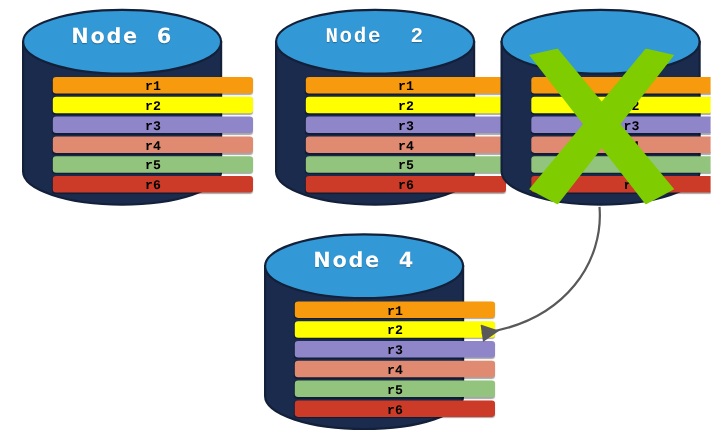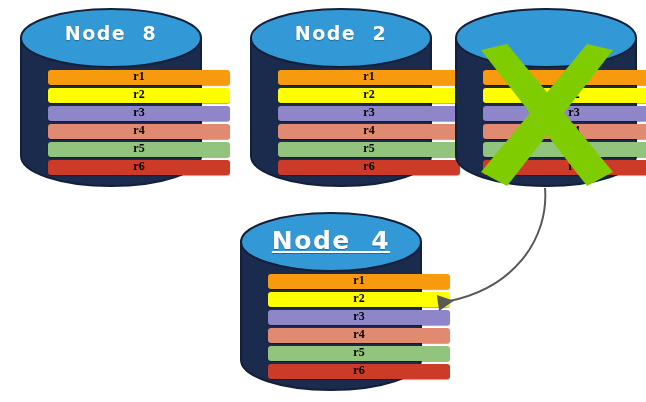--- a/index.html
+++ b/index.html
@@ -93,7 +93,7 @@
       <path d="M1,30 L1,148 A90,30 0 0 0 181,148 L181,30 Z" fill="#1B2B4D" stroke="#13203A" stroke-width="2"></path>
       <ellipse cx="91" cy="30" rx="90" ry="29" fill="#3399D6" stroke="#13203A" stroke-width="2"></ellipse>
     </svg>
-    <div class="node-title" style="top:14px; font-size:19px;">Node  8</div>
+    <div class="node-title" style="top:14px; font-size:19px;">Node  6</div>
     <div class="rows" style="top:62px; padding:0 28px;">
         <div class="row" style="background: rgb(247, 154, 14); height: 15px; margin-bottom: 3px; font-size: 12px;">
           <span>r1</span>

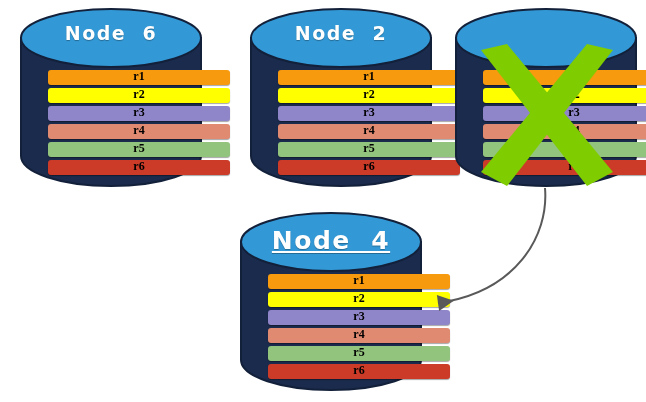--- a/index.html
+++ b/index.html
@@ -121,7 +121,7 @@
       <path d="M1,30 L1,148 A90,30 0 0 0 181,148 L181,30 Z" fill="#1B2B4D" stroke="#13203A" stroke-width="2"></path>
       <ellipse cx="91" cy="30" rx="90" ry="29" fill="#3399D6" stroke="#13203A" stroke-width="2"></ellipse>
     </svg>
-    <div class="node-title" style="top:14px; font-size:19px;">Node  2</div>
+    <div class="node-title" style="top:14px; font-size:19px;font-family:Liberation Mono, monospace;">Node  2</div>
     <div class="rows" style="top:62px; padding:0 28px;">
         <div class="row" style="background: rgb(247, 154, 14); height: 15px; margin-bottom: 3px; font-size: 12px;">
           <span>r1</span>

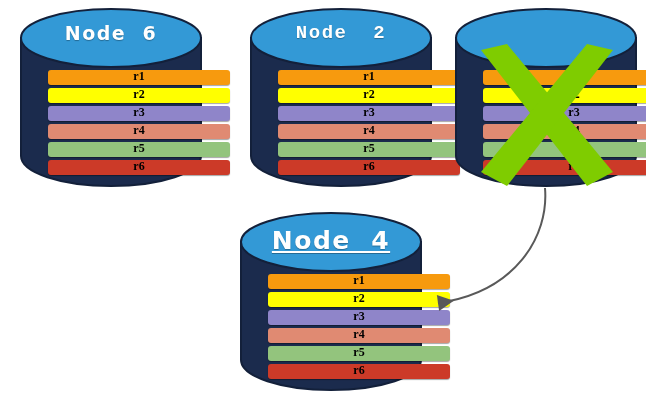--- a/index.html
+++ b/index.html
@@ -58,10 +58,10 @@
     text-align: center;
     color: #000000;
     font-weight: bold;
-    font-family: Liberation Serif, serif;
+    font-family: Liberation Mono, monospace;
     line-height: 1;
     display: flex;
-    align-items: flex-start;
+    align-items: flex-end;
     justify-content: center;
     box-shadow: 0 1px 1px rgba(0,0,0,0.35);
   }

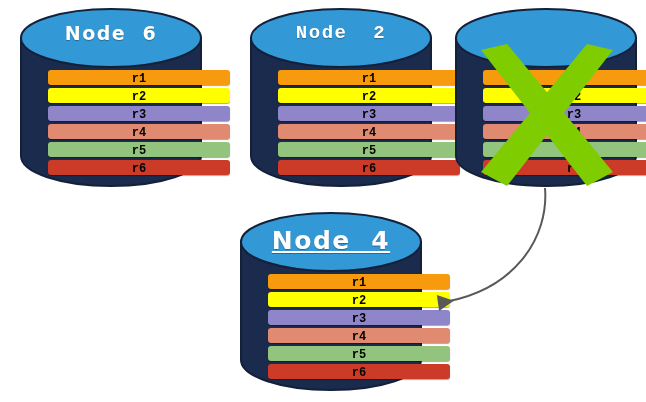--- a/index.html
+++ b/index.html
@@ -185,7 +185,7 @@
       <path d="M1,30 L1,148 A90,30 0 0 0 181,148 L181,30 Z" fill="#1B2B4D" stroke="#13203A" stroke-width="2"></path>
       <ellipse cx="91" cy="30" rx="90" ry="29" fill="#3399D6" stroke="#13203A" stroke-width="2"></ellipse>
     </svg>
-    <div class="node-title" style="top:14px; font-size:25px;text-decoration:underline;">Node  4</div>
+    <div class="node-title" style="top:14px; font-size:19px;">Node  4</div>
     <div class="rows" style="top:62px; padding:0 28px;">
         <div class="row" style="background: rgb(247, 154, 14); height: 15px; margin-bottom: 3px; font-size: 12px;">
           <span>r1</span>

